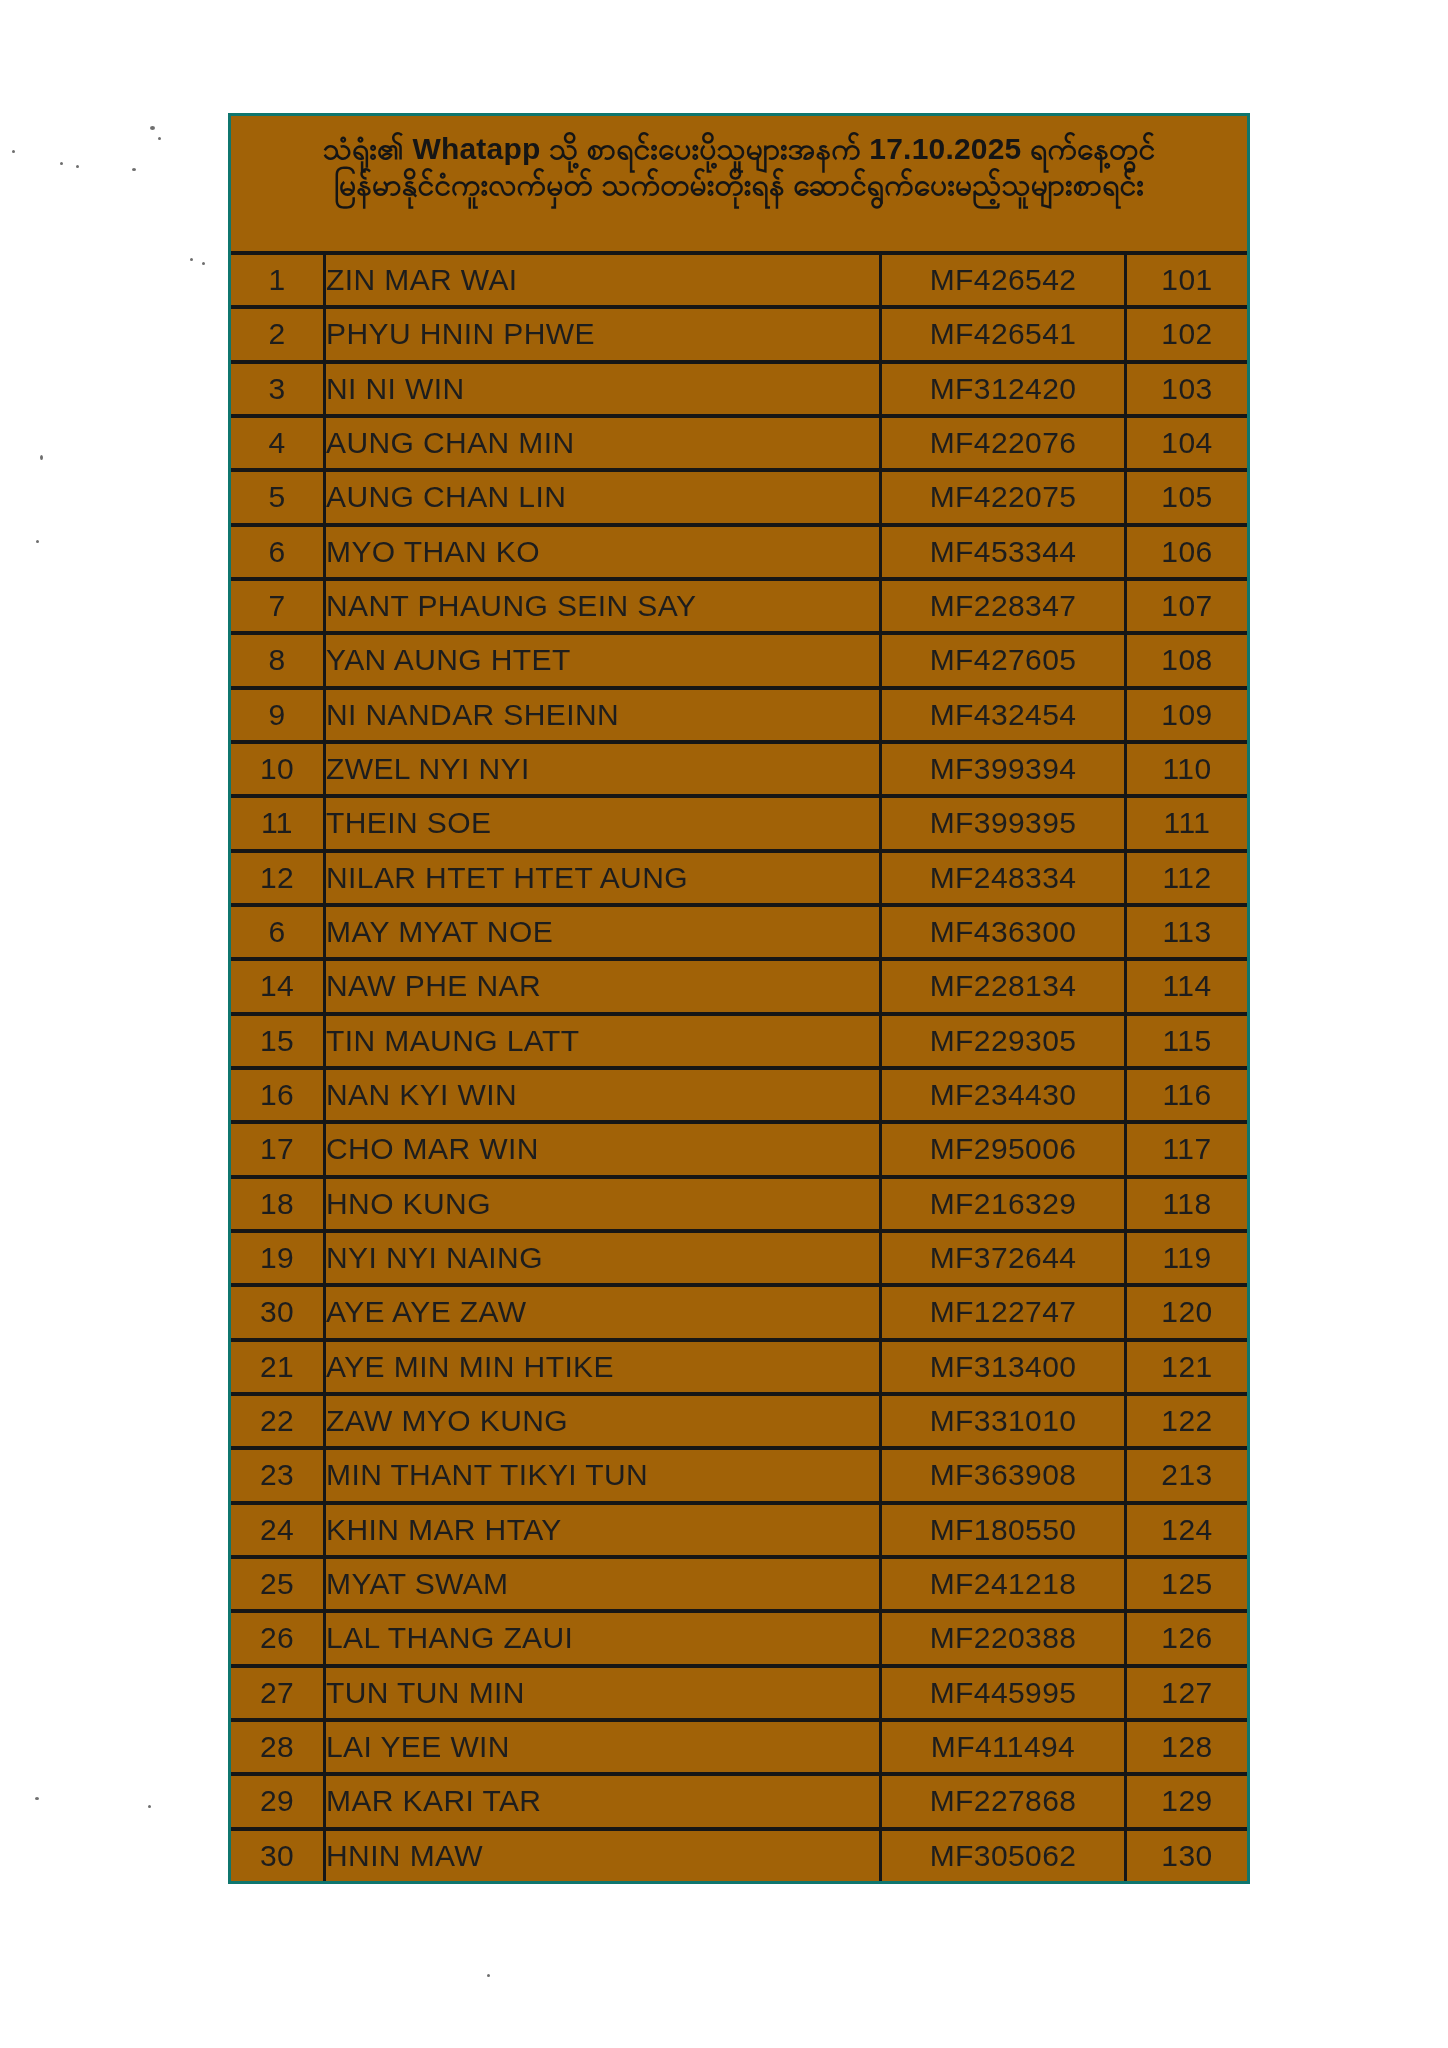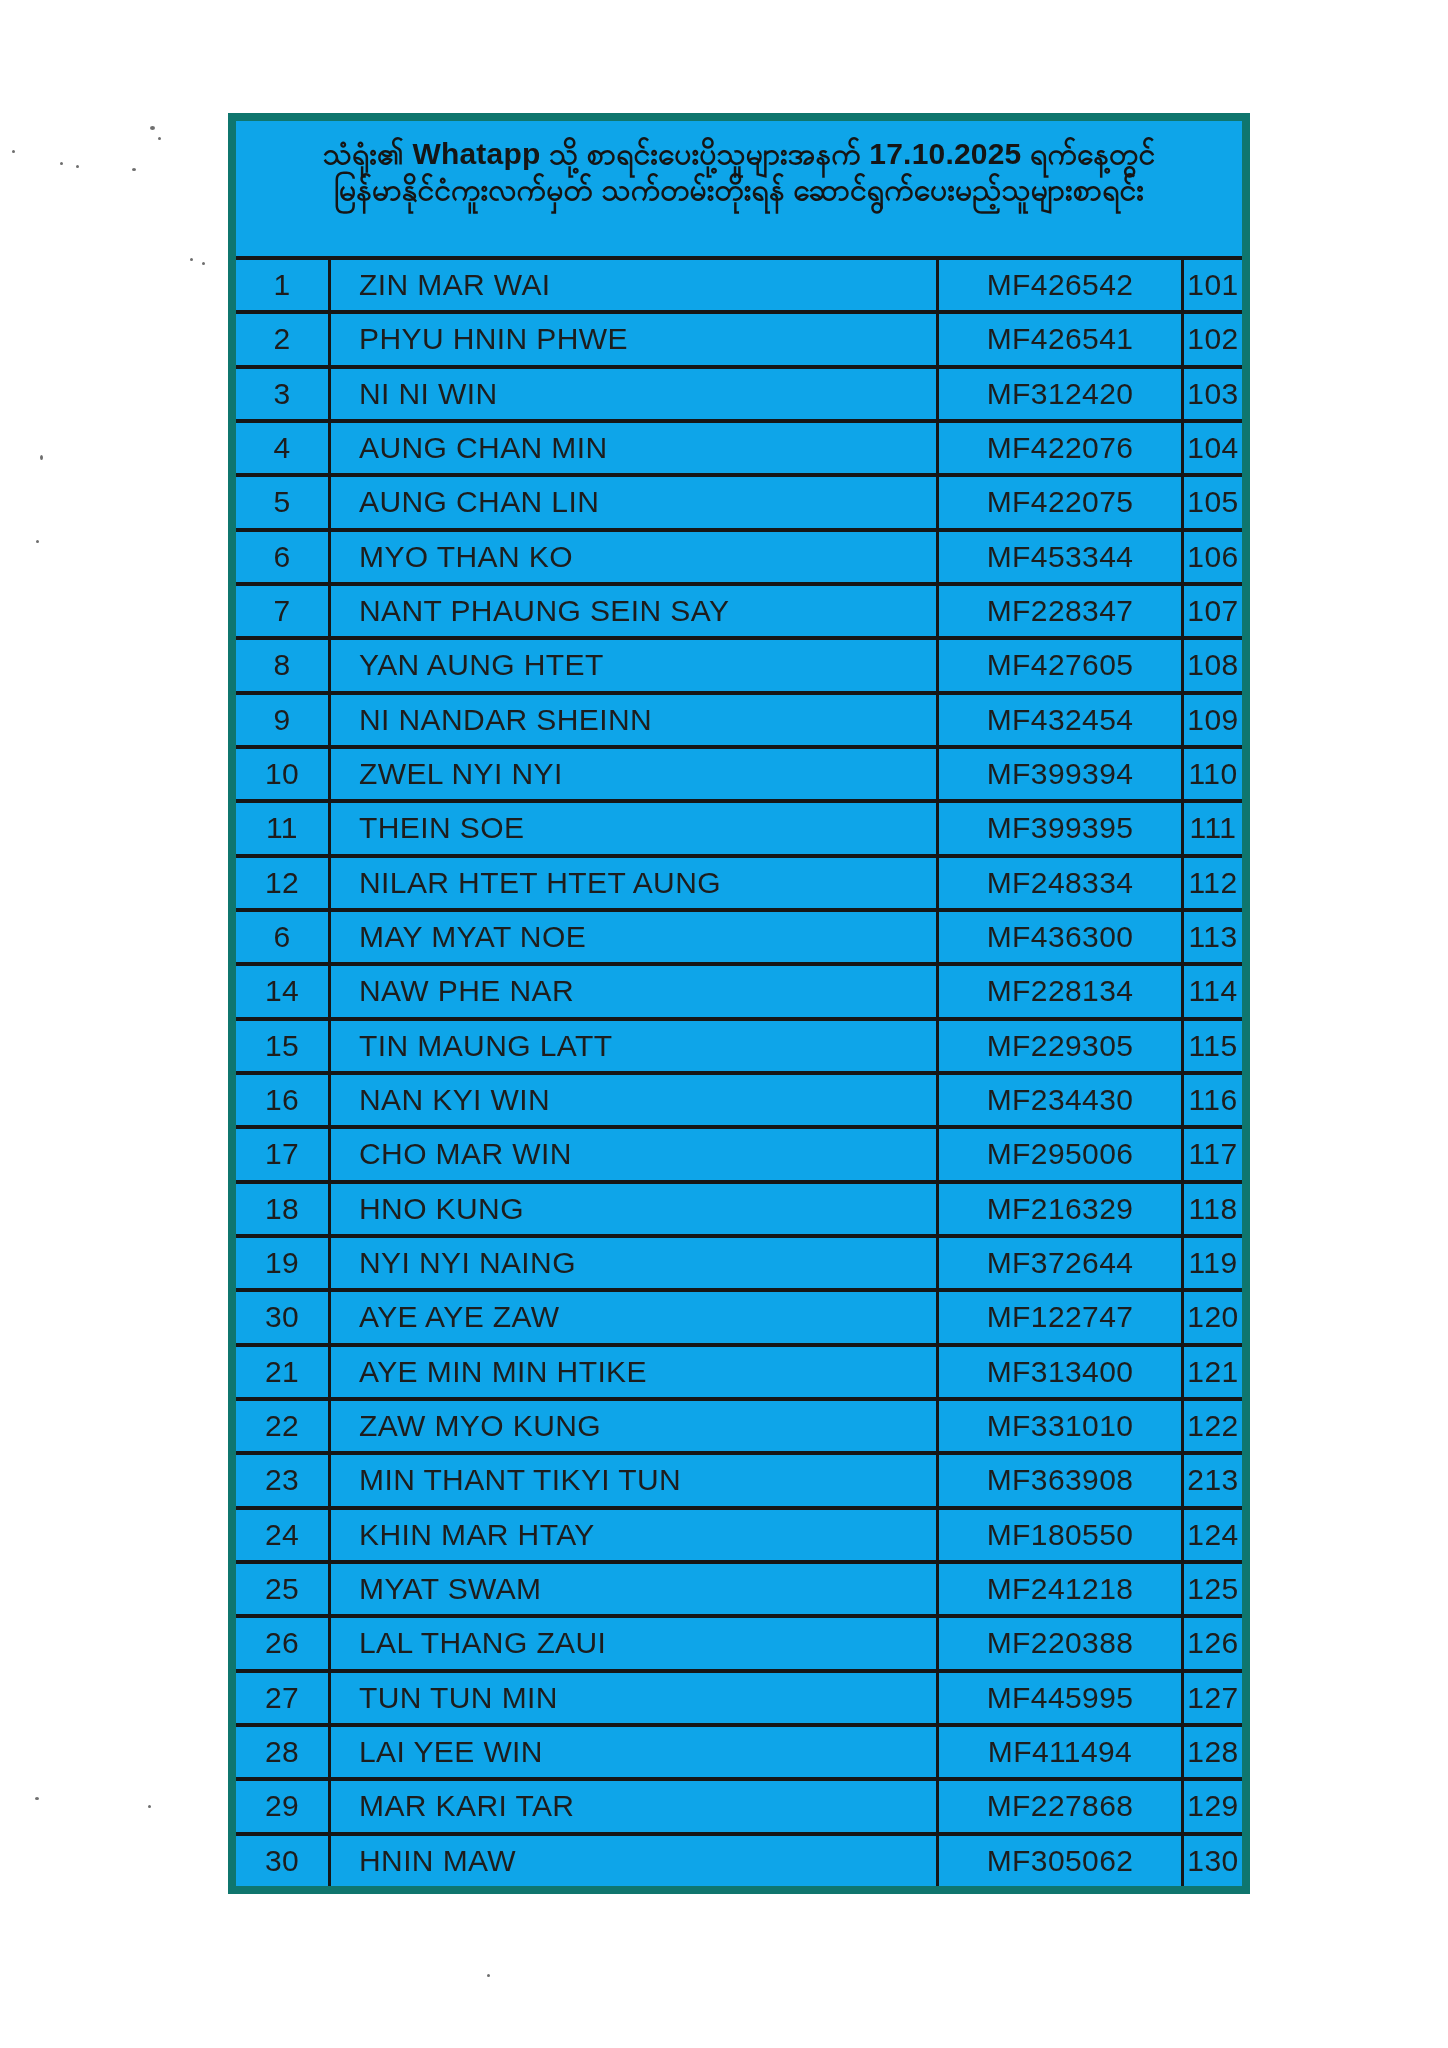--- a/index.html
+++ b/index.html
@@ -23,8 +23,8 @@
     top: 113px;
     width: 1022px;
     box-sizing: border-box;
-    border: 8px solid #0f766e;
-    background: #0ea5e9;
+    border: 3px solid #0f766e;
+    background: #a16207;
   }
 
   .doc-header {

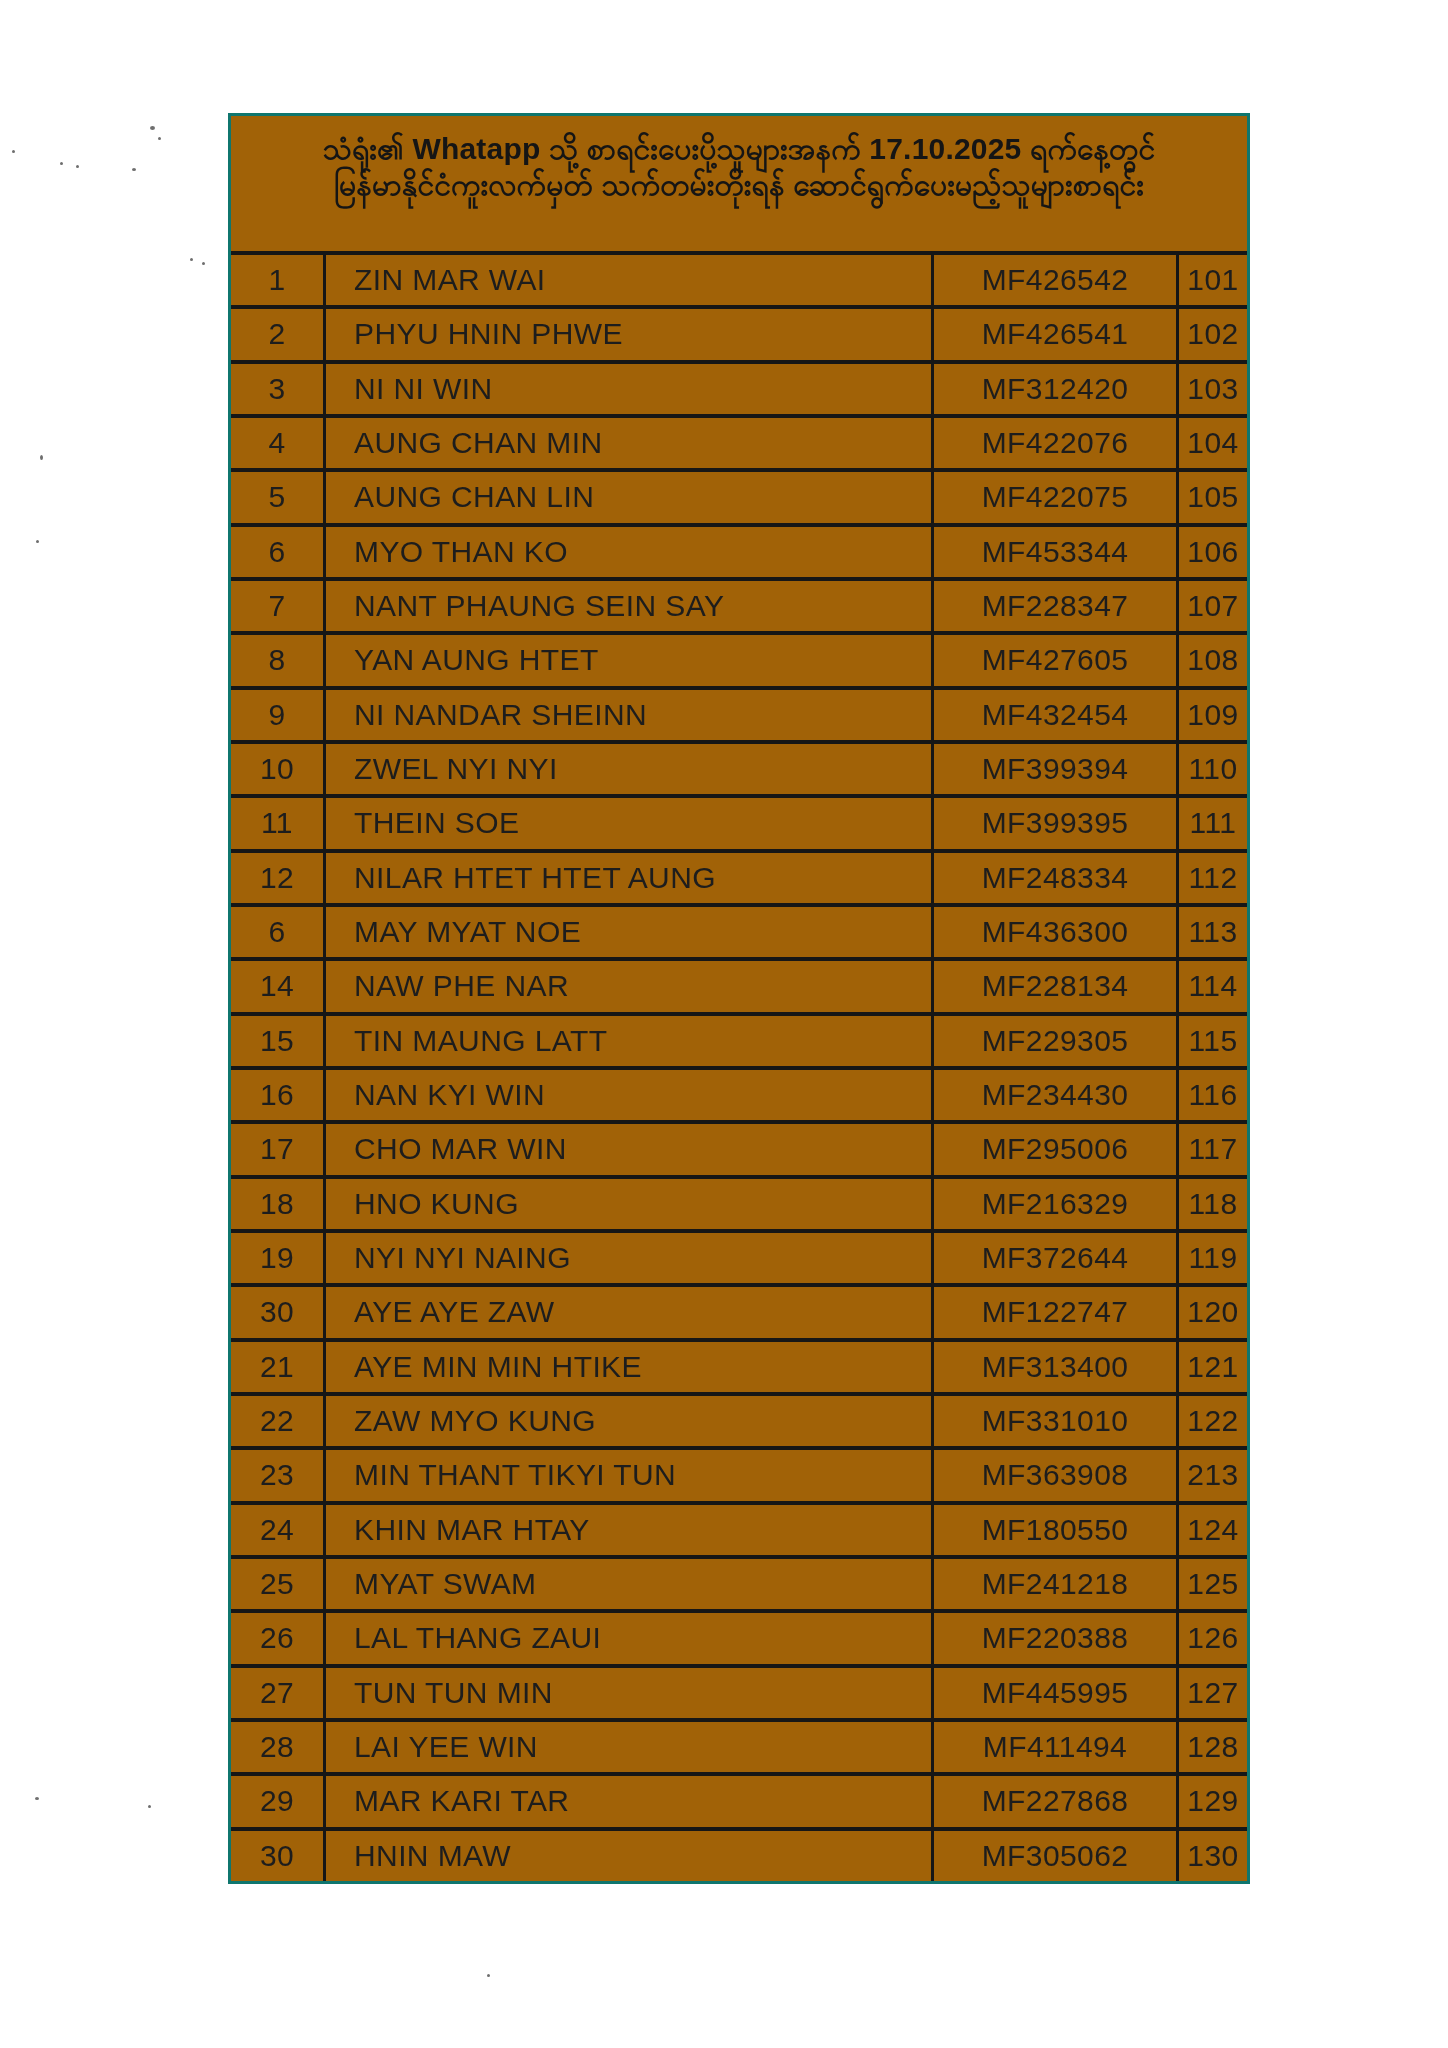--- a/index.html
+++ b/index.html
@@ -67,7 +67,7 @@
     white-space: nowrap;
   }
   .cell-no     { width: 95px;  justify-content: center; }
-  .cell-name   { width: 608px; justify-content: flex-start; padding-left: 28px; }
+  .cell-name   { width: 556px; justify-content: flex-start; padding-left: 0; }
   .cell-mf     { width: 245px; justify-content: center; }
   .cell-serial { flex: 1;      justify-content: center; border-right: none; }
 

